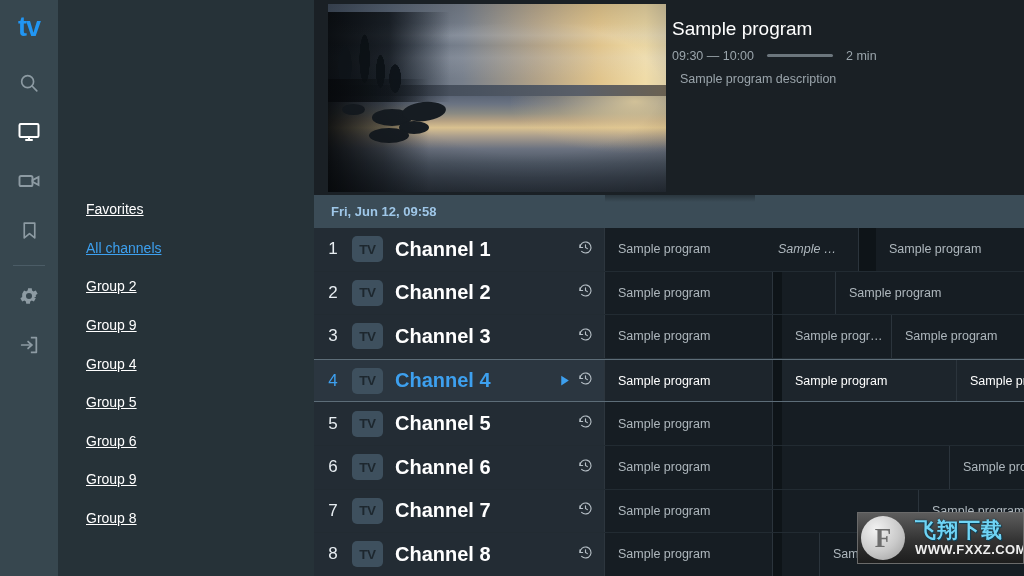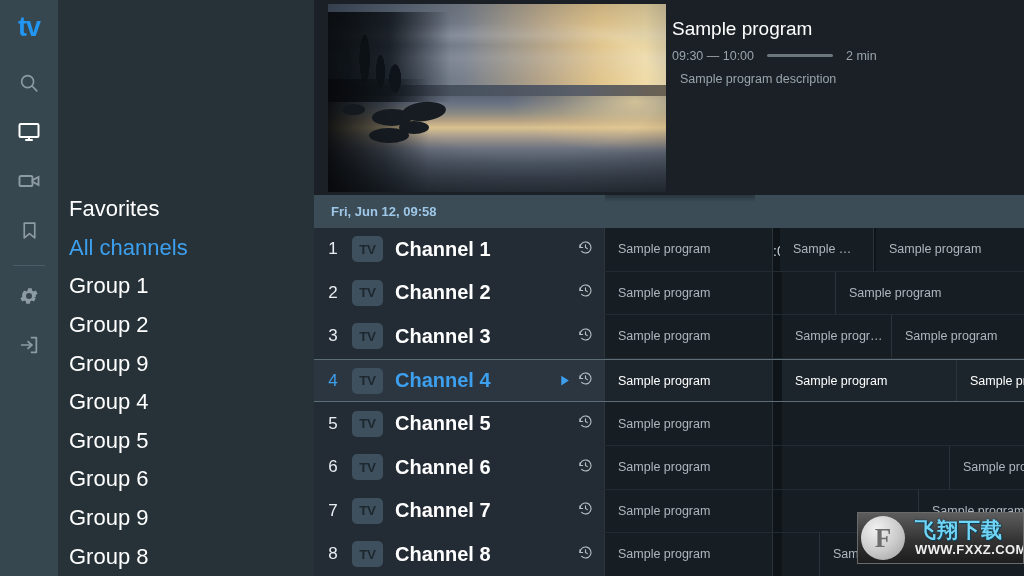--- a/index.html
+++ b/index.html
@@ -56,10 +56,11 @@
   .group-item {
     height: 38.6px;
     display: flex; align-items: center;
-    padding-left: 11px;
-    font-size: 22px;
+    padding-left: 28px;
+    font-size: 14px;
     color: #ffffff;
     white-space: nowrap;
+    text-decoration: underline;
   }
   .group-item.selected { color: #3da0ef; }
 

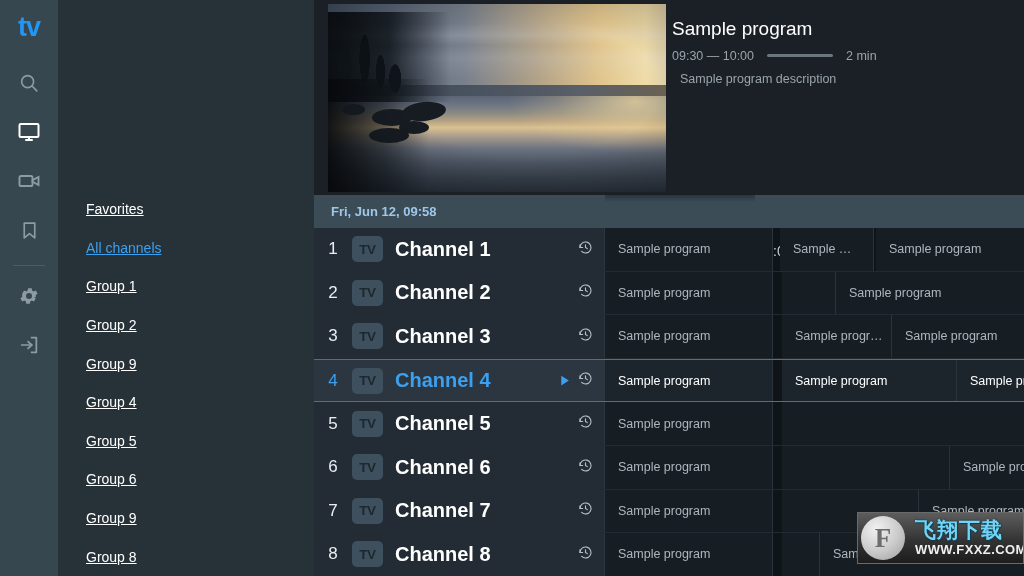--- a/index.html
+++ b/index.html
@@ -404,7 +404,7 @@
           </div>
           <div class="progs">
             <div class="prog" style="left: 0px; width: 168px;">Sample program</div>
-            <div class="prog" style="left: 175px; width: 94px;">Sample …</div>
+            <div class="prog" style="left: 160px; width: 94px; font-style: italic;">Sample …</div>
             <div class="prog" style="left: 271px; width: 179px;">Sample program</div>
           </div>
         </div>

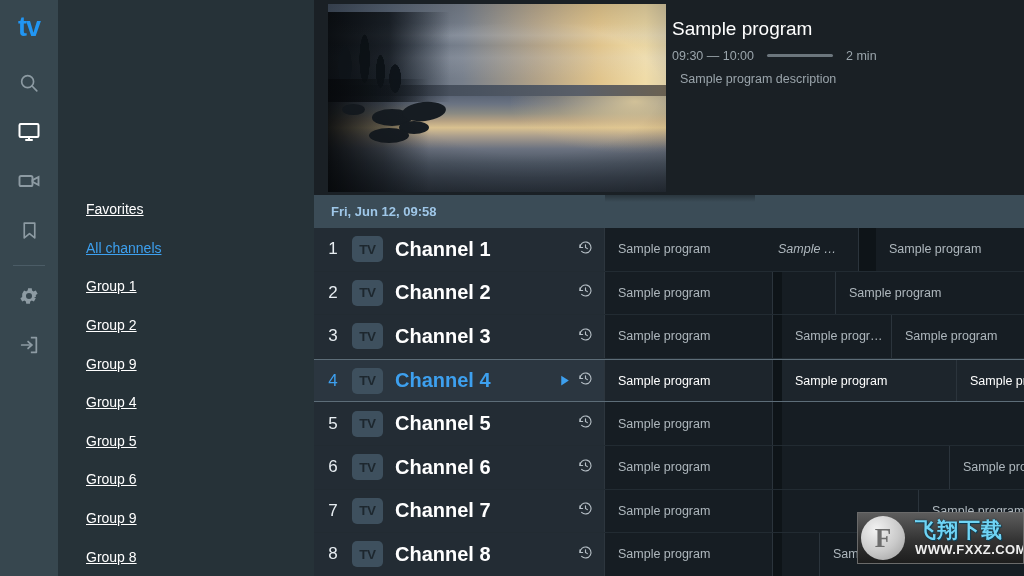--- a/index.html
+++ b/index.html
@@ -340,7 +340,6 @@
   <div class="groups" id="group-list">
       <div class="group-item">Favorites</div>
       <div class="group-item selected">All channels</div>
-      <div class="group-item">Group 1</div>
       <div class="group-item">Group 2</div>
       <div class="group-item">Group 9</div>
       <div class="group-item">Group 4</div>

